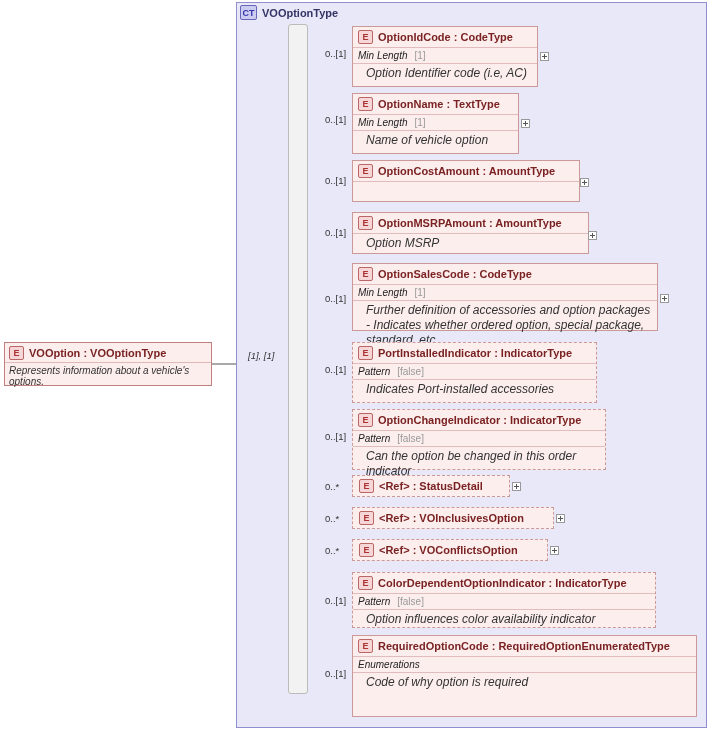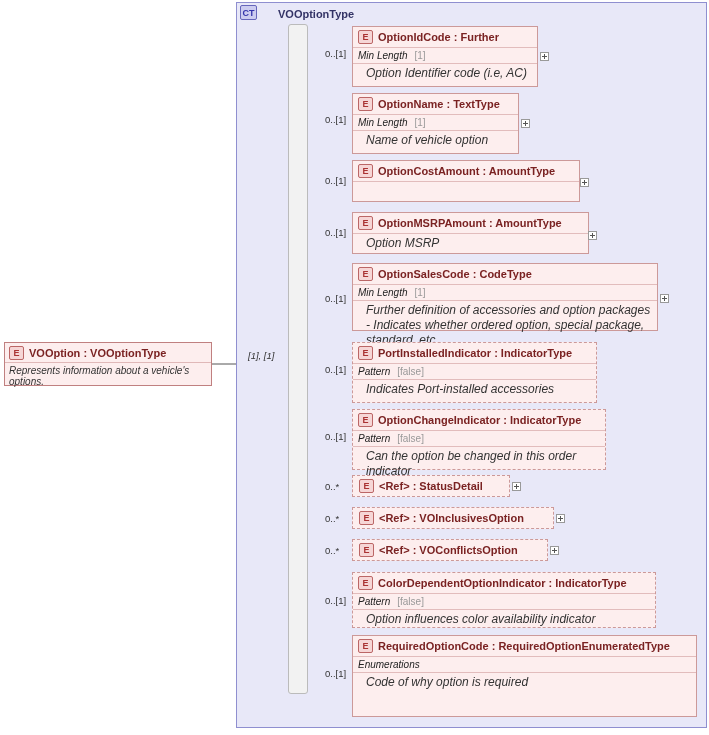--- a/index.html
+++ b/index.html
@@ -45,8 +45,8 @@
     left: 240px;
     top: 5px;
     display: flex;
-    align-items: flex-end;
-    gap: 21px;
+    align-items: center;
+    gap: 5px;
   }
   .ct-tag {
     display: inline-block;

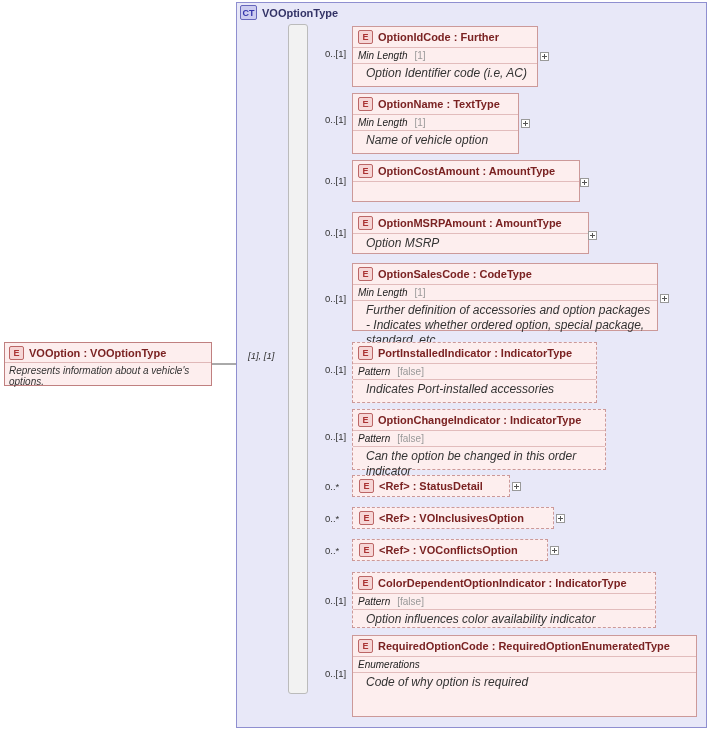--- a/index.html
+++ b/index.html
@@ -266,7 +266,7 @@
   <div class="node" style="left:352px; top:26px; width:186px; height:61px;">
     <div class="node-head">
       <span class="e-tag">E</span>
-      <span class="e-title">OptionIdCode : Further</span>
+      <span class="e-title">OptionIdCode : CodeType</span>
     </div>
     <div class="node-sep"></div>
     <div class="facet-row">

